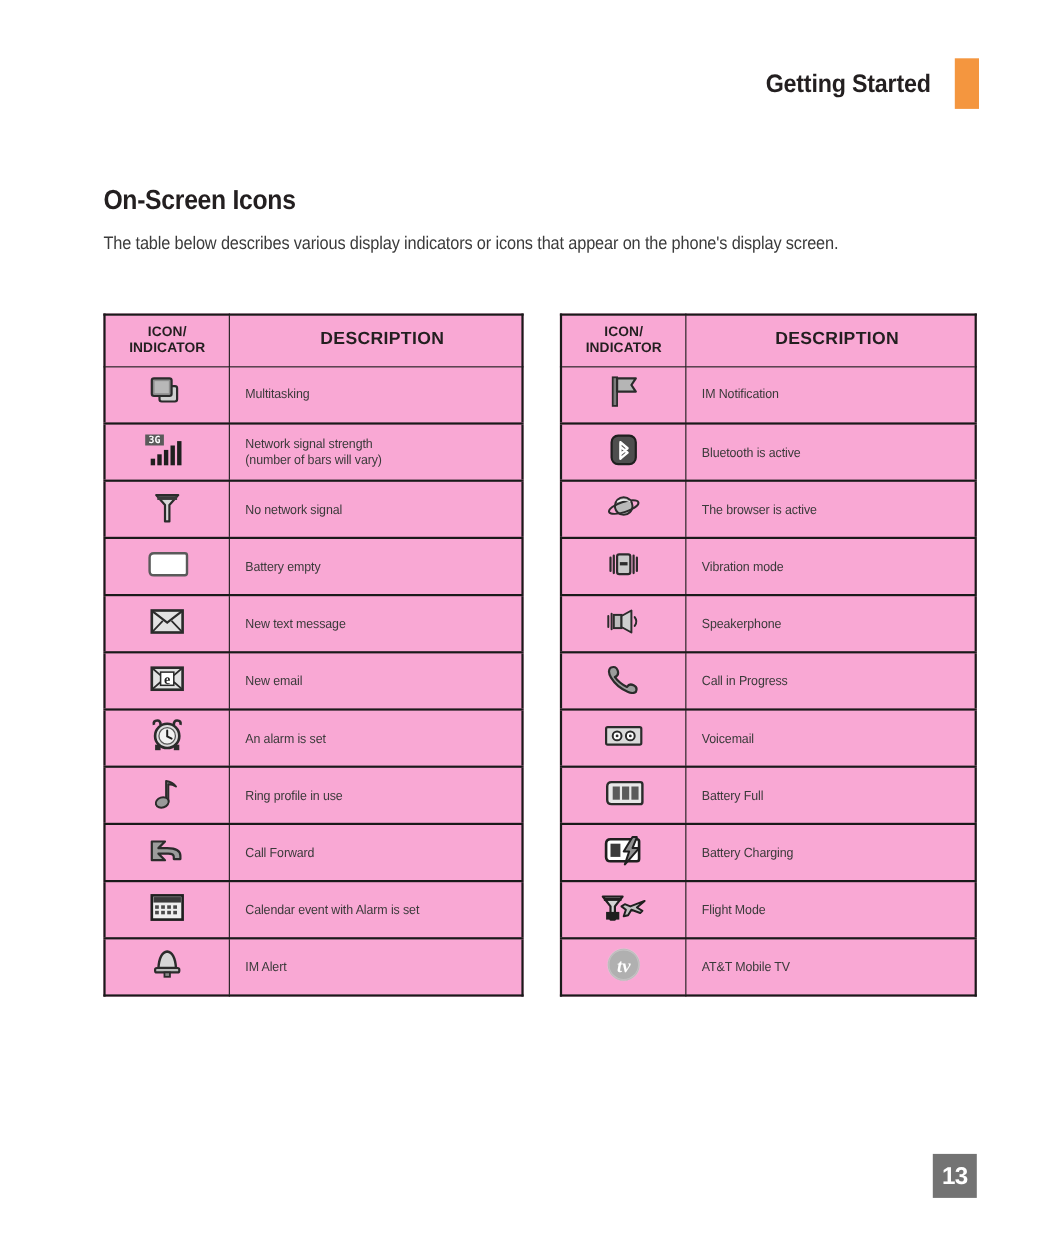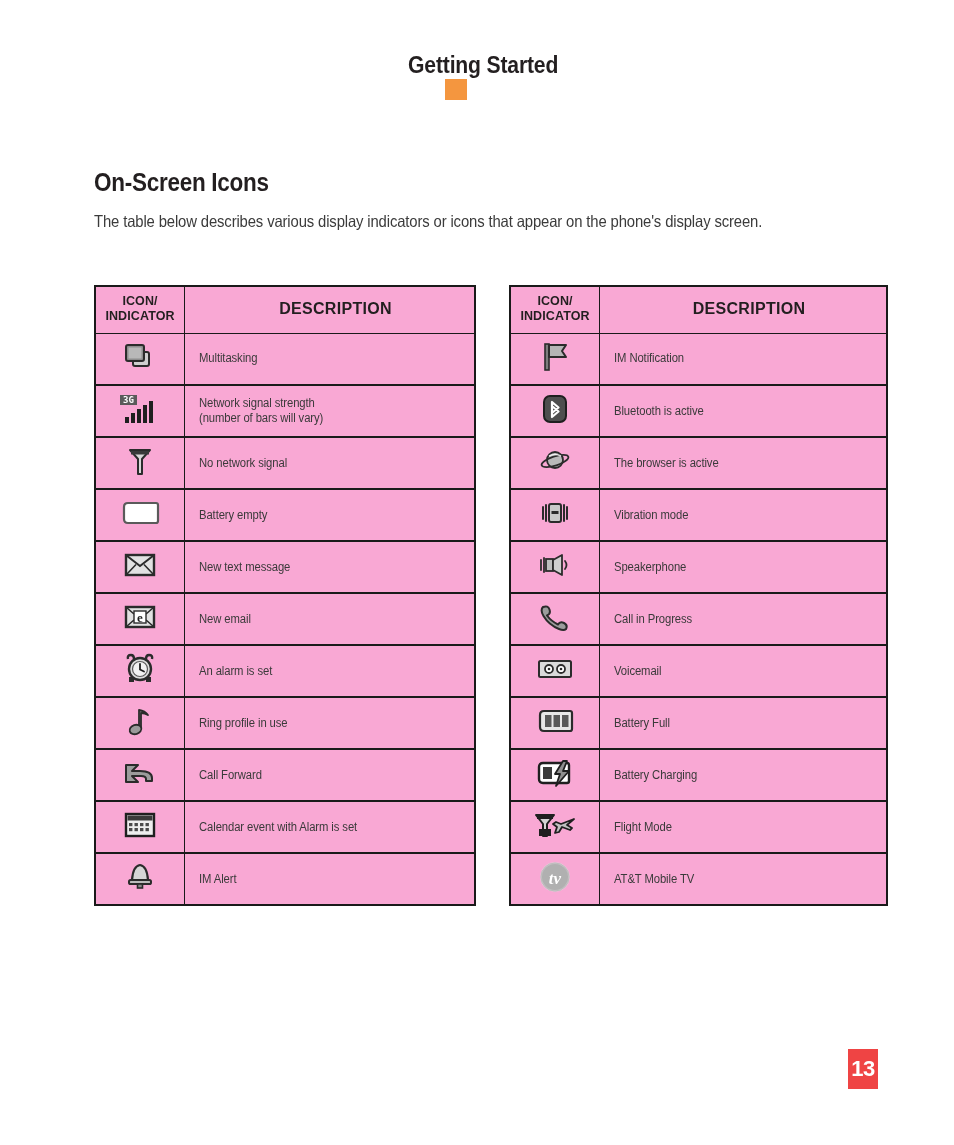--- a/index.html
+++ b/index.html
@@ -27,7 +27,6 @@
     display: flex;
     align-items: center;
     justify-content: flex-end;
-    flex-direction: column;
   }
   .header-title {
     font-size: 23px;

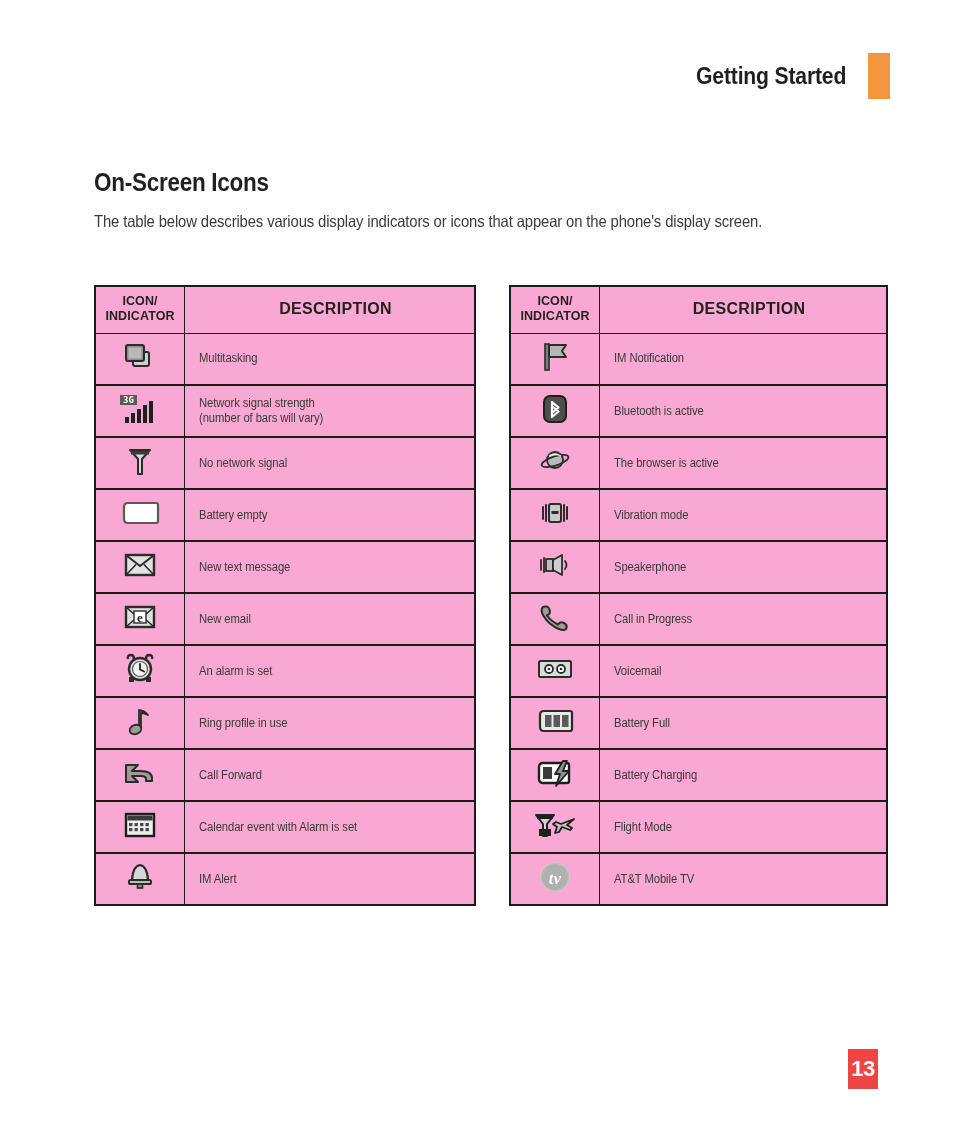--- a/index.html
+++ b/index.html
@@ -120,7 +120,7 @@
     transform-origin: left center;
   }
   tbody td.col-desc span { display: inline-block; transform: scaleX(0.94); transform-origin: left center; }
-  tbody td.col-icon { padding: 2px 4px !important; }
+  tbody td.col-icon { padding: 2px 16px !important; }
 
   .sep-thick { border-top: 2px solid #1a1a1a !important; }
 

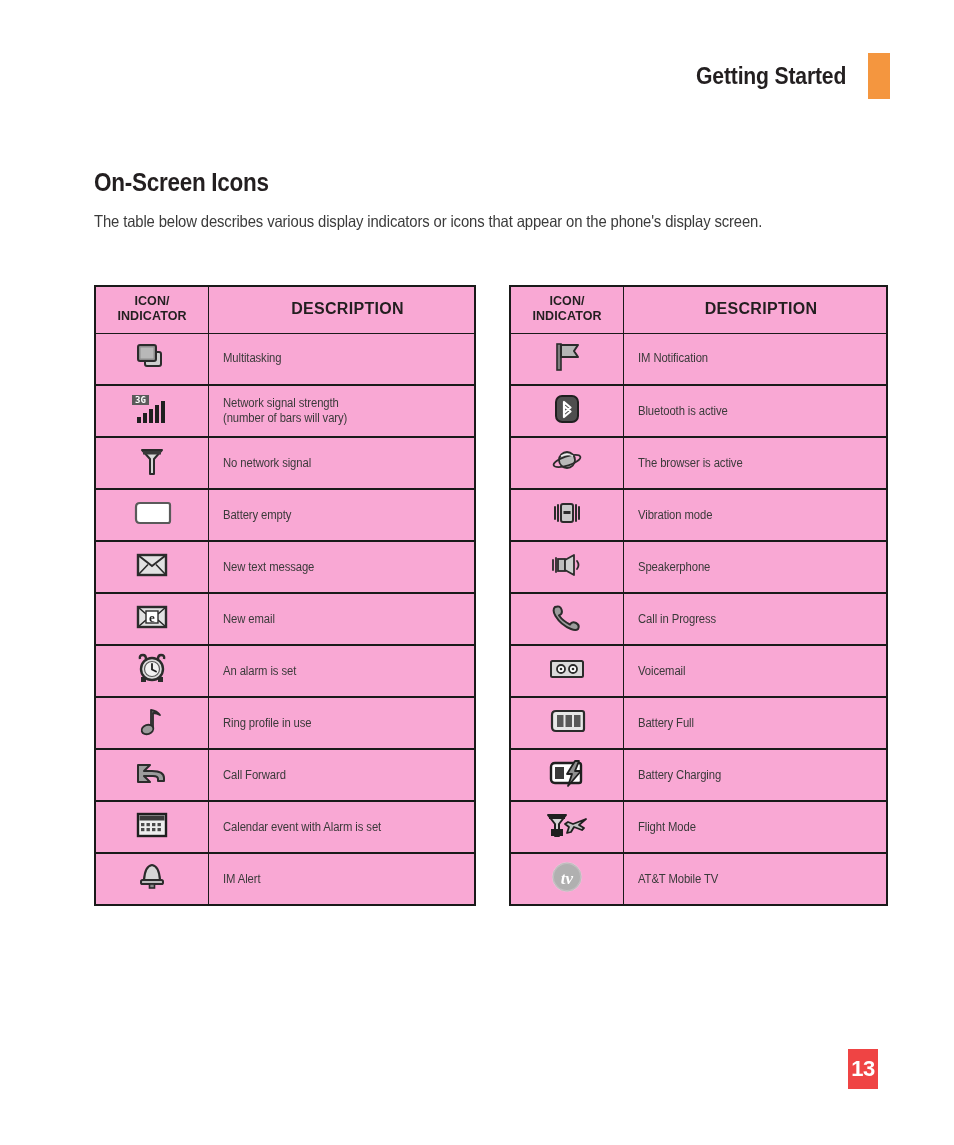--- a/index.html
+++ b/index.html
@@ -132,9 +132,9 @@
     position: absolute;
     left: 848px;
     top: 1049px;
-    width: 30px;
+    width: 40px;
     height: 40px;
-    background: #ef4444;
+    background: #737373;
     color: #ffffff;
     font-size: 22px;
     font-weight: bold;

